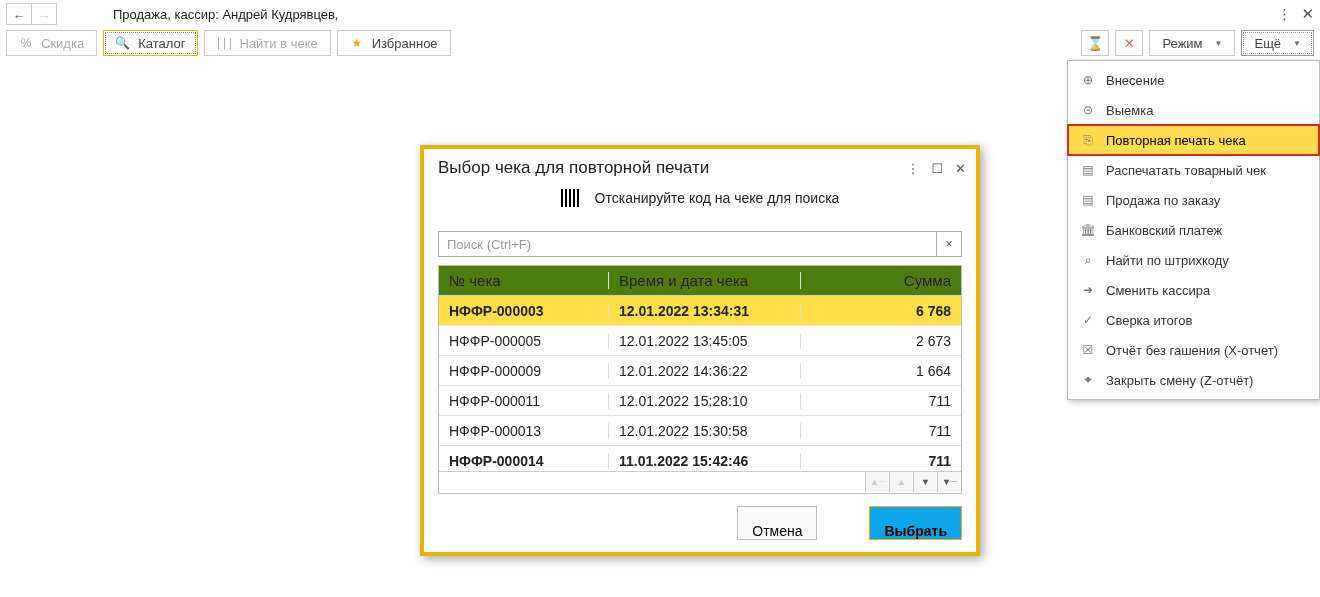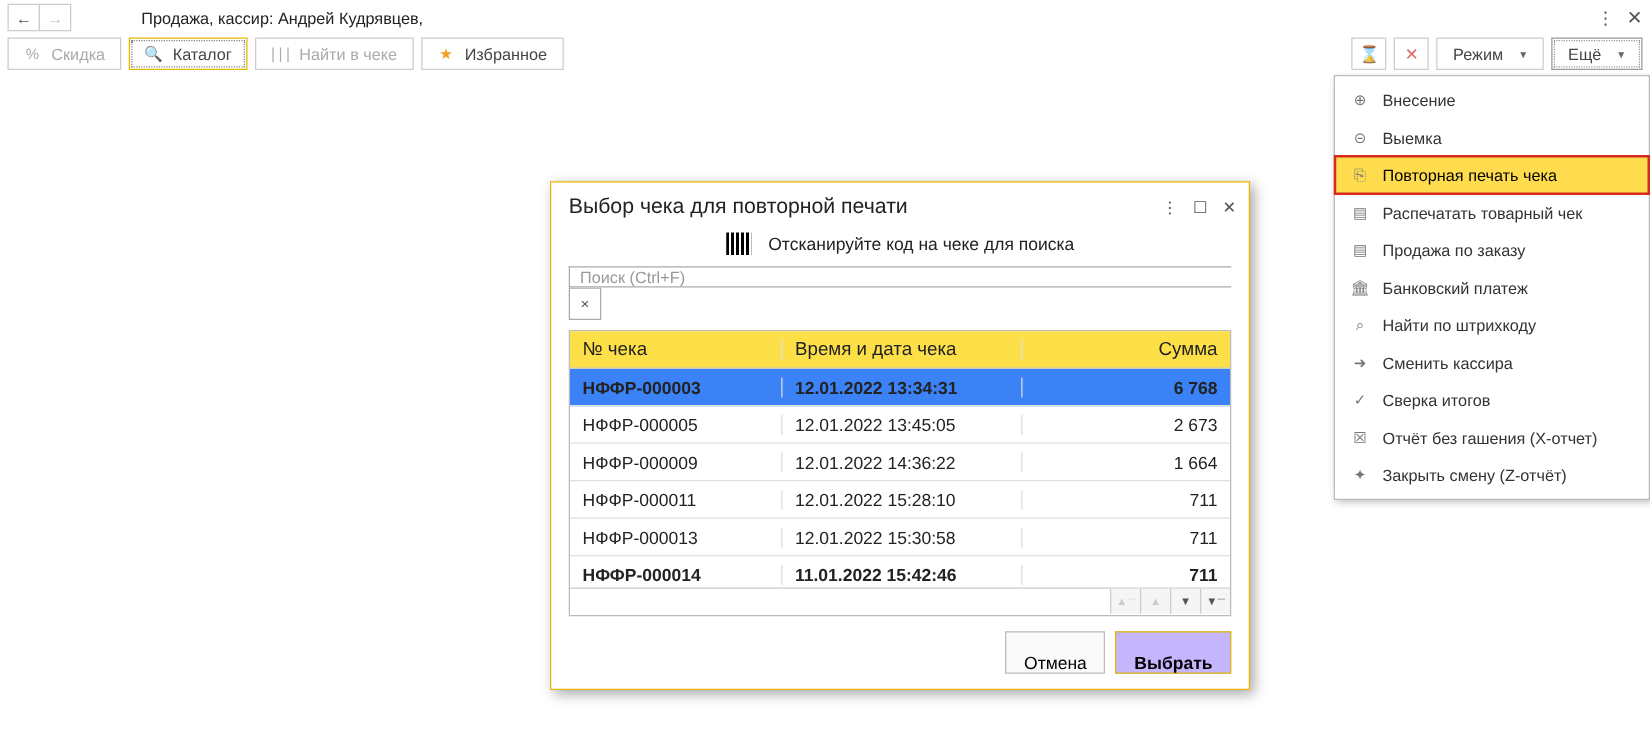--- a/index.html
+++ b/index.html
@@ -36,7 +36,7 @@
   .menu .mi:first-child .mico::before { color:#d44; }
 
   
-  .dialog { position: absolute; left: 440px; top: 145px; width: 560px; background: #fff; border: 1px solid #eab308; box-shadow: 3px 3px 10px rgba(0,0,0,0.35); }
+  .dialog { position: absolute; left: 420px; top: 145px; width: 560px; background: #fff; border: 4px solid #eab308; box-shadow: 3px 3px 10px rgba(0,0,0,0.35); }
   .dialog-title { height: 38px; display: flex; align-items: center; padding: 0 10px 0 14px; font-size: 17px; font-weight: 400; }
   .dialog-title .dtr { margin-left: auto; display: flex; gap: 12px; align-items: center; font-size: 13px; color: #555; }
   .scan-row { display: flex; align-items: center; justify-content: center; gap: 14px; padding: 2px 0 8px; font-size: 14px; }

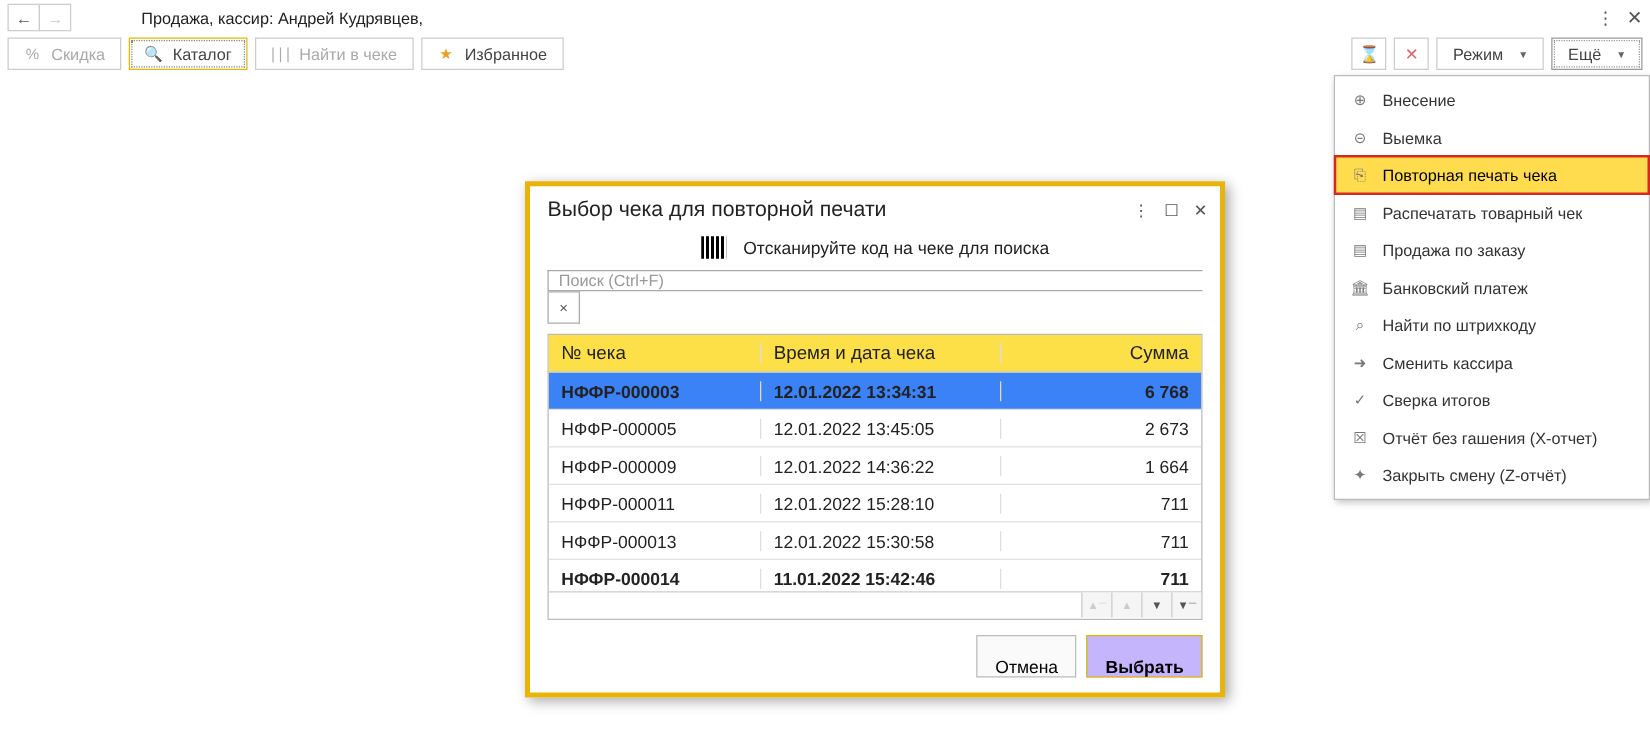--- a/index.html
+++ b/index.html
@@ -43,7 +43,7 @@
   .scan-ico { width: 20px; height: 18px; display: inline-block; background:
     repeating-linear-gradient(90deg,#000 0 2px,transparent 2px 4px);
   }
-  .search-wrap { margin: 1px 14px 8px; display: flex; flex-direction: column; }
+  .search-wrap { margin: 16px 14px 8px; display: flex; }
   .search-input { flex: 1; height: 26px; border: 1px solid #aaa; border-right: none; padding: 0 8px; font-size: 13px; color: #333; }
   .search-input::placeholder { color: #999; }
   .search-clear { width: 26px; height: 26px; border: 1px solid #aaa; background: #fff; display: inline-flex; align-items: center; justify-content: center; color: #555; font-size: 12px; }

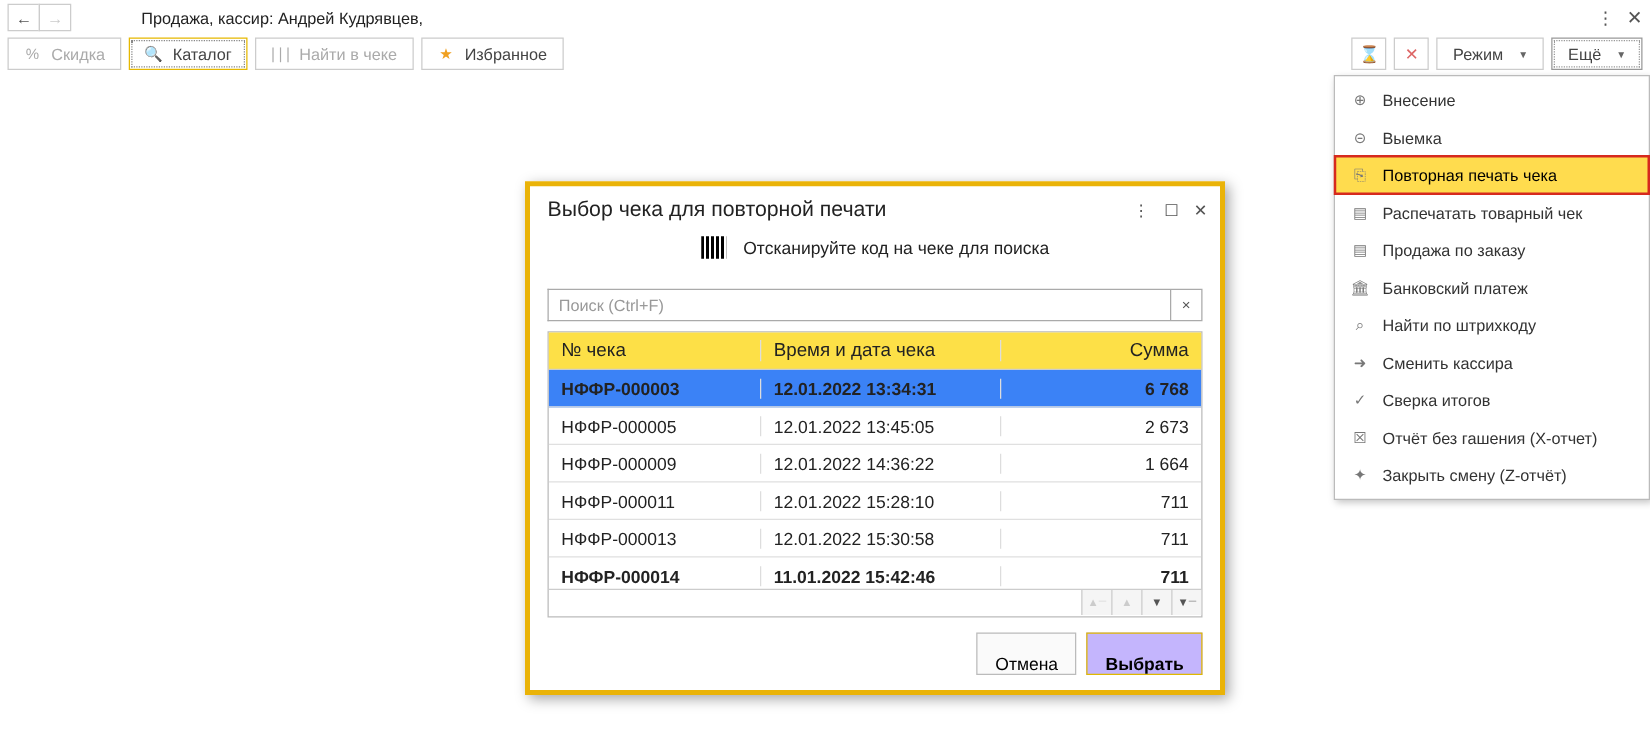--- a/index.html
+++ b/index.html
@@ -50,7 +50,7 @@
 
   .tbl { margin: 0 14px; border: 1px solid #bbb; }
   .thead, .trow { display: flex; height: 30px; align-items: center; font-size: 14px; }
-  .thead { background: #fde047; border-bottom: 1px solid #ccc; font-size: 15px; }
+  .thead { background: #4d7c0f; border-bottom: 1px solid #ccc; font-size: 15px; }
   .c1 { width: 170px; padding: 0 10px; border-right: 1px solid #ddd; }
   .c2 { width: 192px; padding: 0 10px; border-right: 1px solid #ddd; }
   .c3 { flex: 1; padding: 0 10px; text-align: right; }

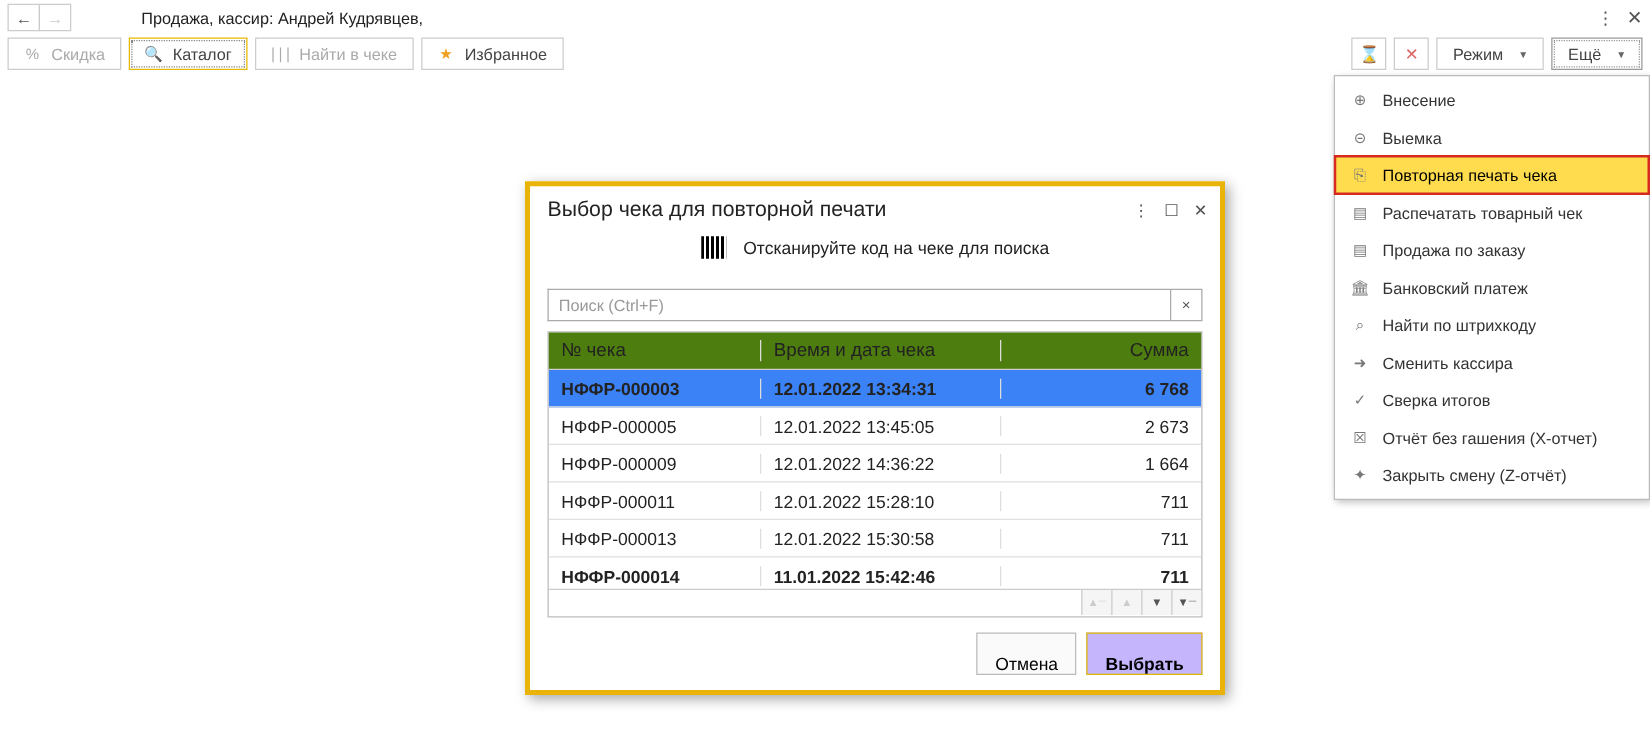--- a/index.html
+++ b/index.html
@@ -55,7 +55,7 @@
   .c2 { width: 192px; padding: 0 10px; border-right: 1px solid #ddd; }
   .c3 { flex: 1; padding: 0 10px; text-align: right; }
   .trow { border-bottom: 1px solid #e0e0e0; }
-  .trow.sel { background: #3b82f6; font-weight: 700; justify-content: center; }
+  .trow.sel { background: #fde047; font-weight: 700; justify-content: center; }
   .trow:last-child { border-bottom: none; font-weight: bold; }
   .tbody-wrap { height: 175px; overflow: hidden; }
 

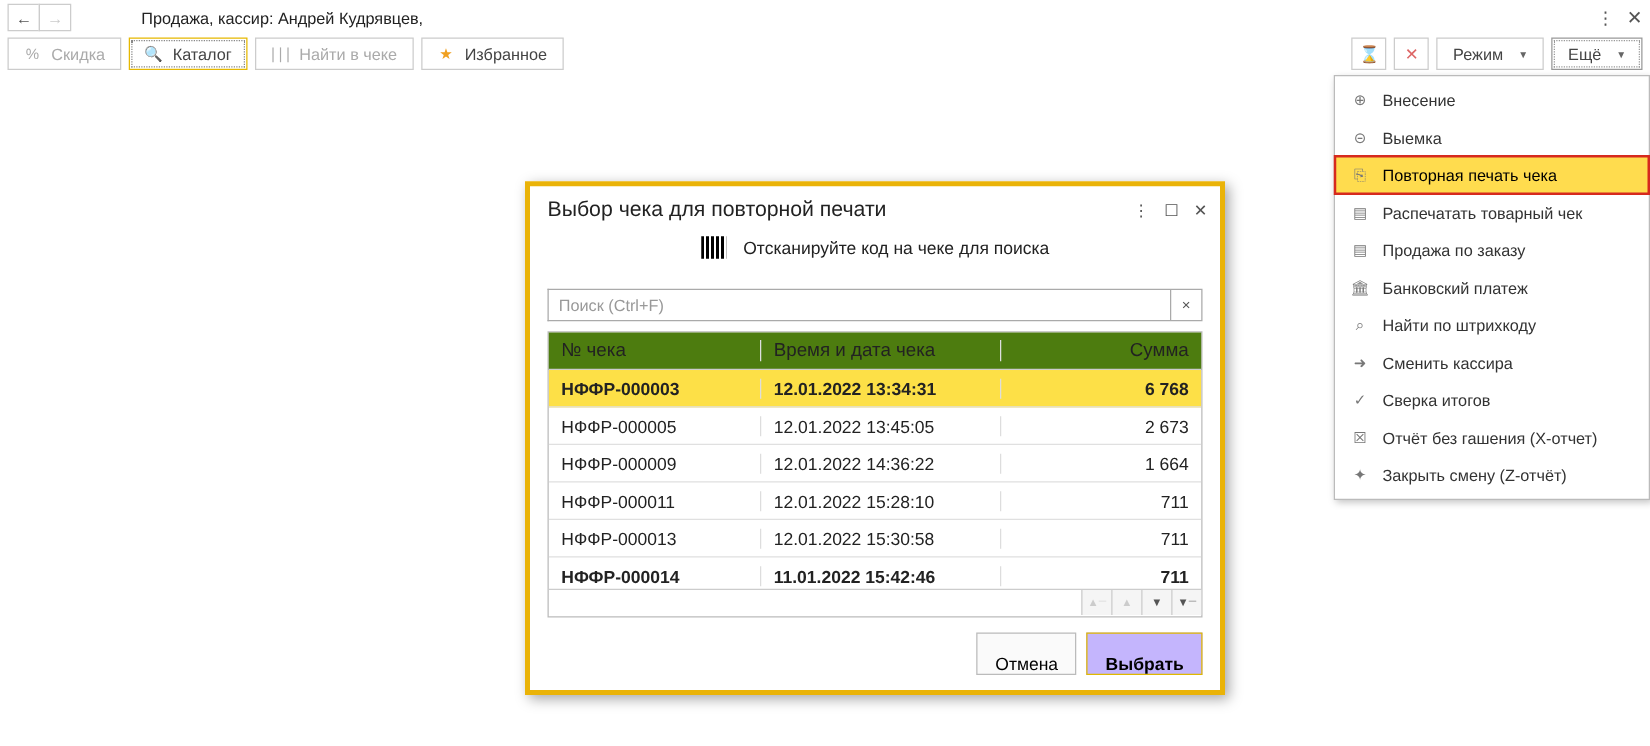--- a/index.html
+++ b/index.html
@@ -64,7 +64,7 @@
   .nsb.dis { color: #ccc; }
 
   .dlg-footer { display: flex; justify-content: flex-end; gap: 8px; padding: 12px 14px; }
-  .btn { height: 28px; border: 1px solid #bbb; background: #fafafa; padding: 16px 14px; font-size: 14px; }
+  .btn { height: 28px; border: 1px solid #bbb; background: #fafafa; padding: 16px 14px; font-size: 14px; margin-left: 44px; }
   .btn.primary { background: #c4b5fd; border-color: #e0b800; font-weight: 700; }
 </style>
 </head>

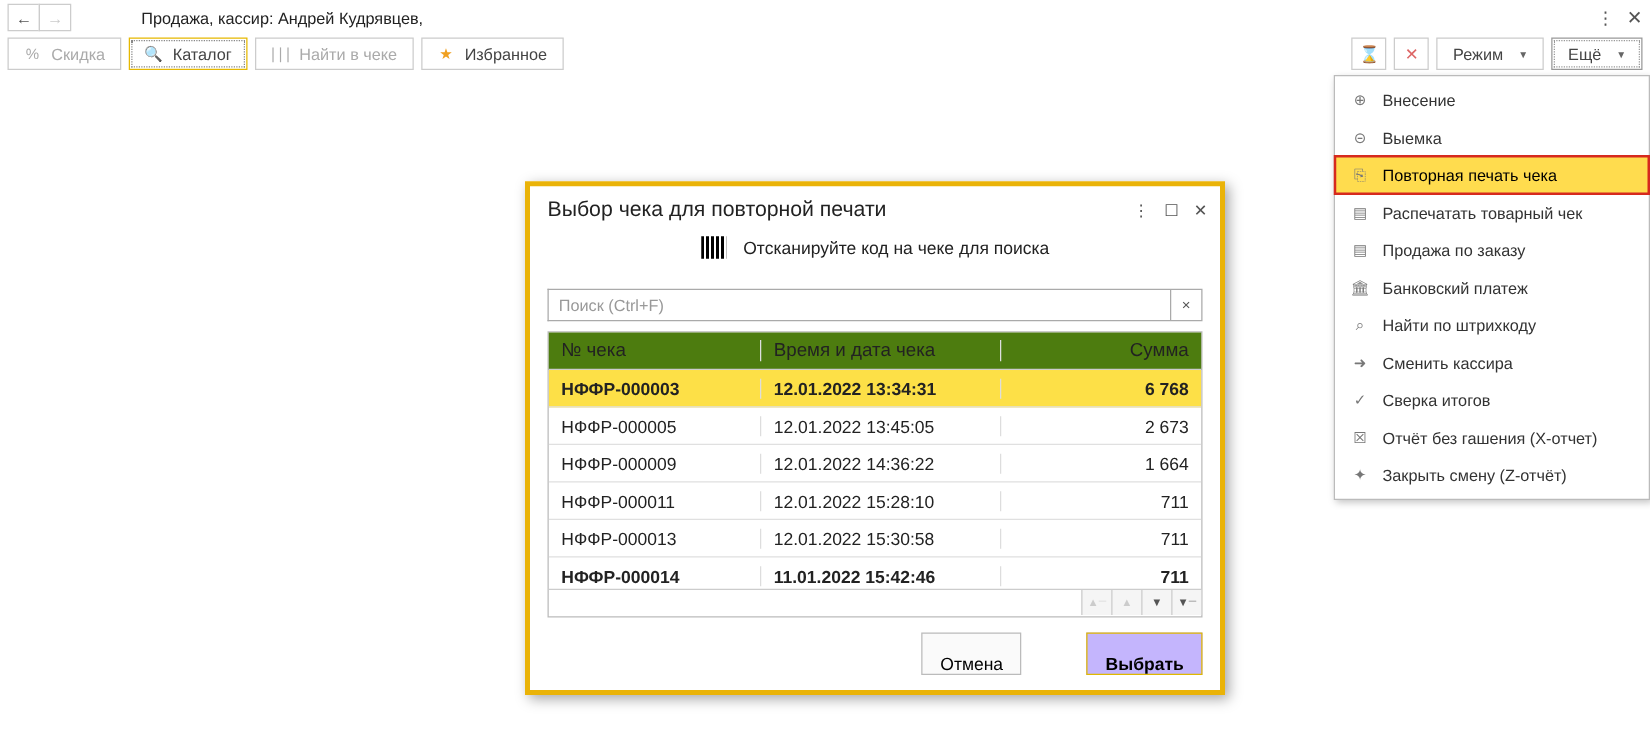--- a/index.html
+++ b/index.html
@@ -65,7 +65,7 @@
 
   .dlg-footer { display: flex; justify-content: flex-end; gap: 8px; padding: 12px 14px; }
   .btn { height: 28px; border: 1px solid #bbb; background: #fafafa; padding: 16px 14px; font-size: 14px; margin-left: 44px; }
-  .btn.primary { background: #c4b5fd; border-color: #e0b800; font-weight: 700; }
+  .btn.primary { background: #0ea5e9; border-color: #e0b800; font-weight: 700; }
 </style>
 </head>
 <body>

